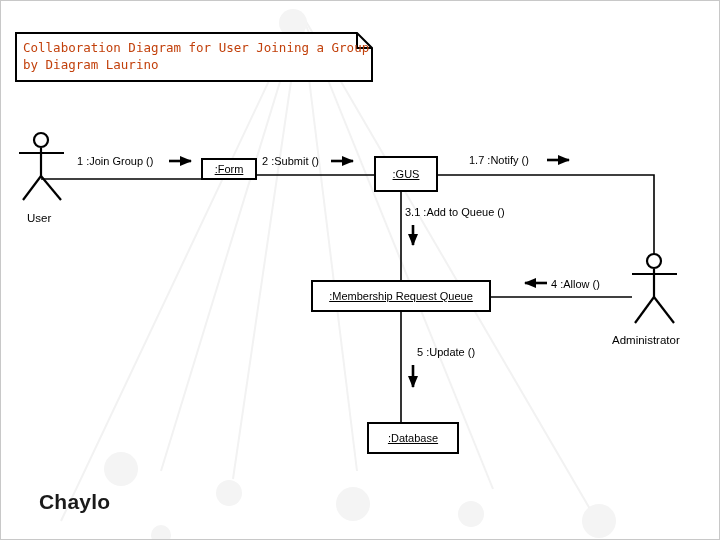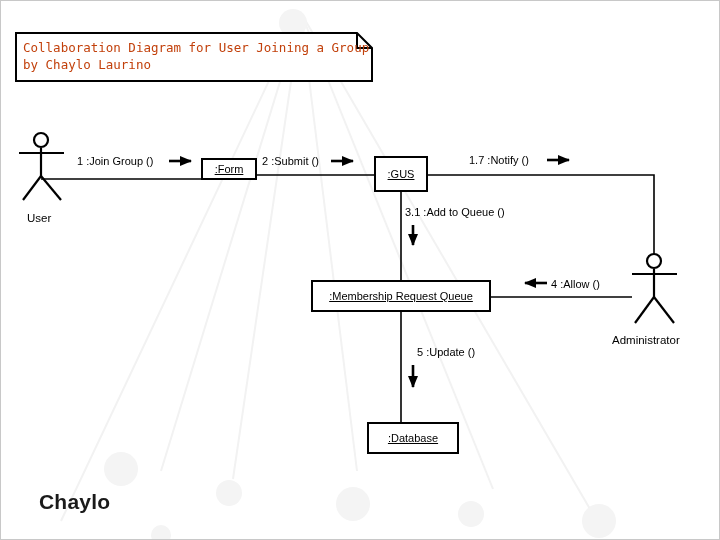--- a/index.html
+++ b/index.html
@@ -193,7 +193,7 @@
 
   <div class="note-wrap">
     <div class="note-text">Collaboration Diagram for User Joining a Group</div>
-    <div class="note-text" style="top:24px;">by Chaylo Laurino</div>
+    <div class="note-text" style="top:24px;">by Diagram Laurino</div>
   </div>
 
   <div class="obj-box" style="left:200px; top:157px; width:56px; height:22px;">

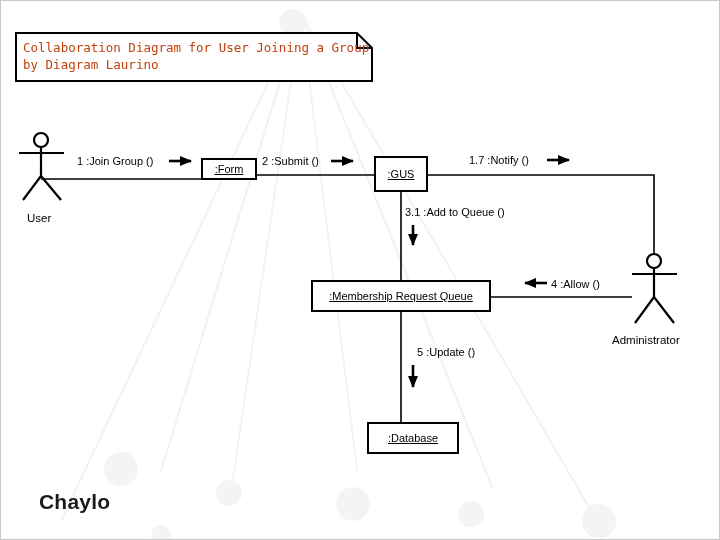--- a/index.html
+++ b/index.html
@@ -200,7 +200,7 @@
     <span class="obj-label">:Form</span>
   </div>
 
-  <div class="obj-box" style="left:373px; top:155px; width:54px; height:36px;">
+  <div class="obj-box" style="left:373px; top:155px; width:64px; height:36px;">
     <span class="obj-label">:GUS</span>
   </div>
 

